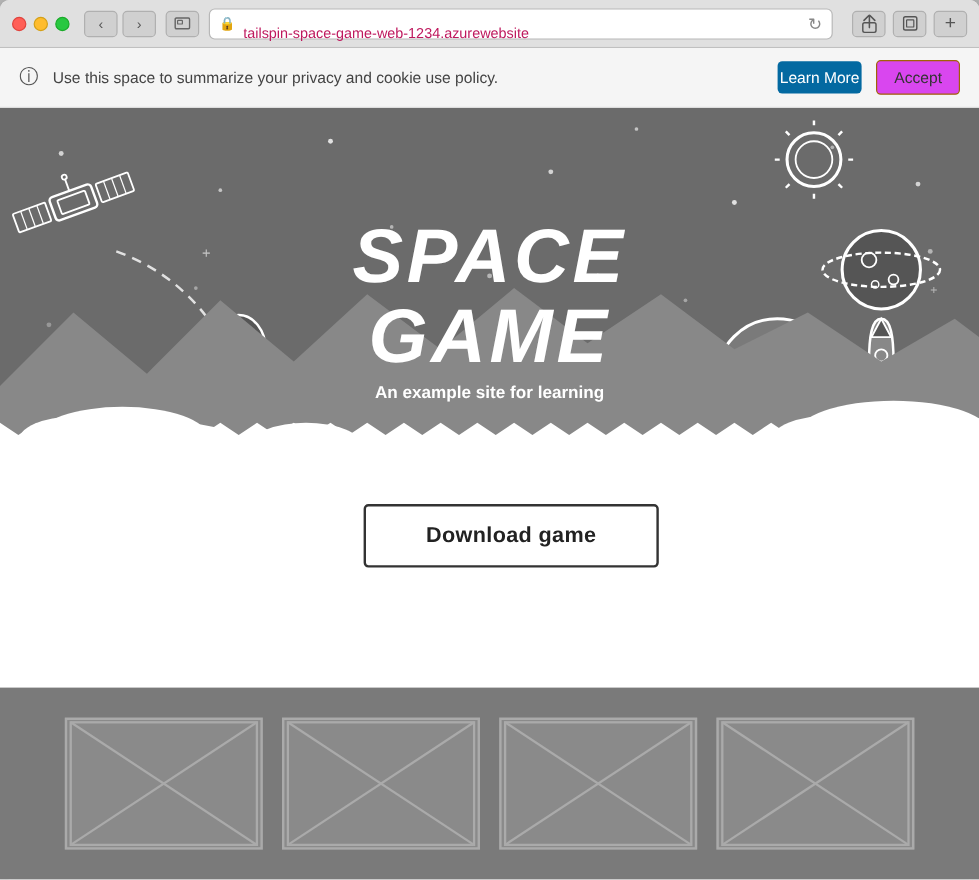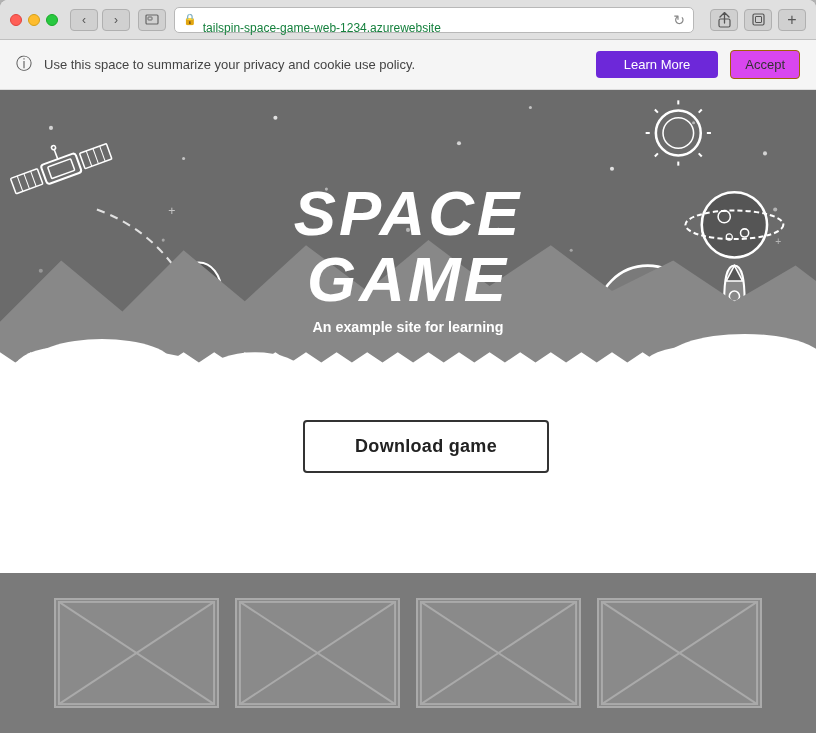--- a/index.html
+++ b/index.html
@@ -106,7 +106,7 @@
     .address-text {
       flex: 1;
       font-size: 12px;
-      color: #15803d;
+      color: #be185d;
       overflow: hidden;
       text-overflow: ellipsis;
       white-space: nowrap;

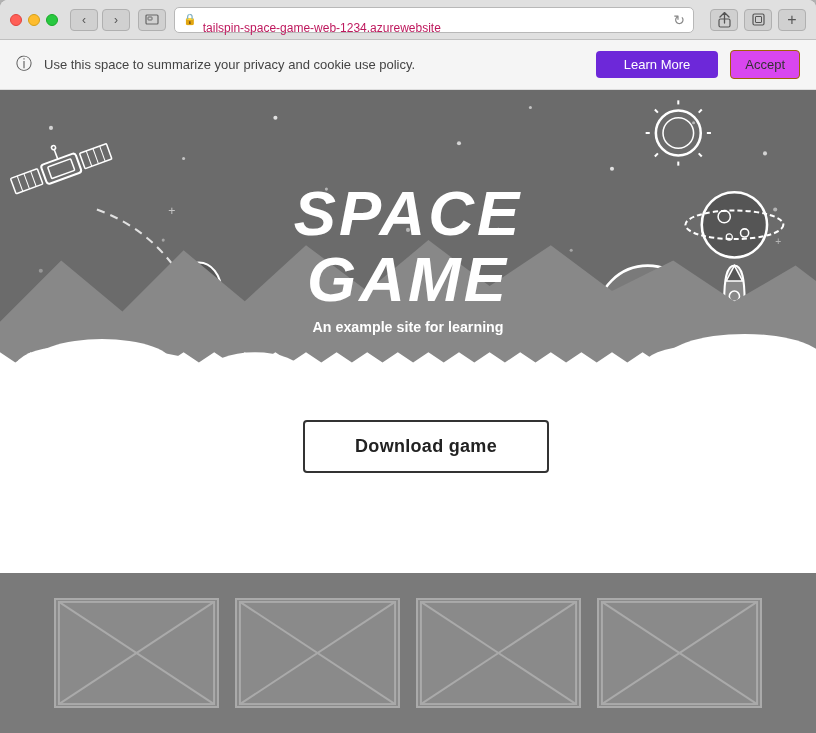--- a/index.html
+++ b/index.html
@@ -157,11 +157,11 @@
     }
 
     .cookie-learn-more {
-      background: #6d28d9;
+      background: #0369a1;
       color: white;
       border: none;
       border-radius: 4px;
-      padding: 6px 28px;
+      padding: 6px 2px;
       font-size: 13px;
       font-weight: 500;
       cursor: pointer;

